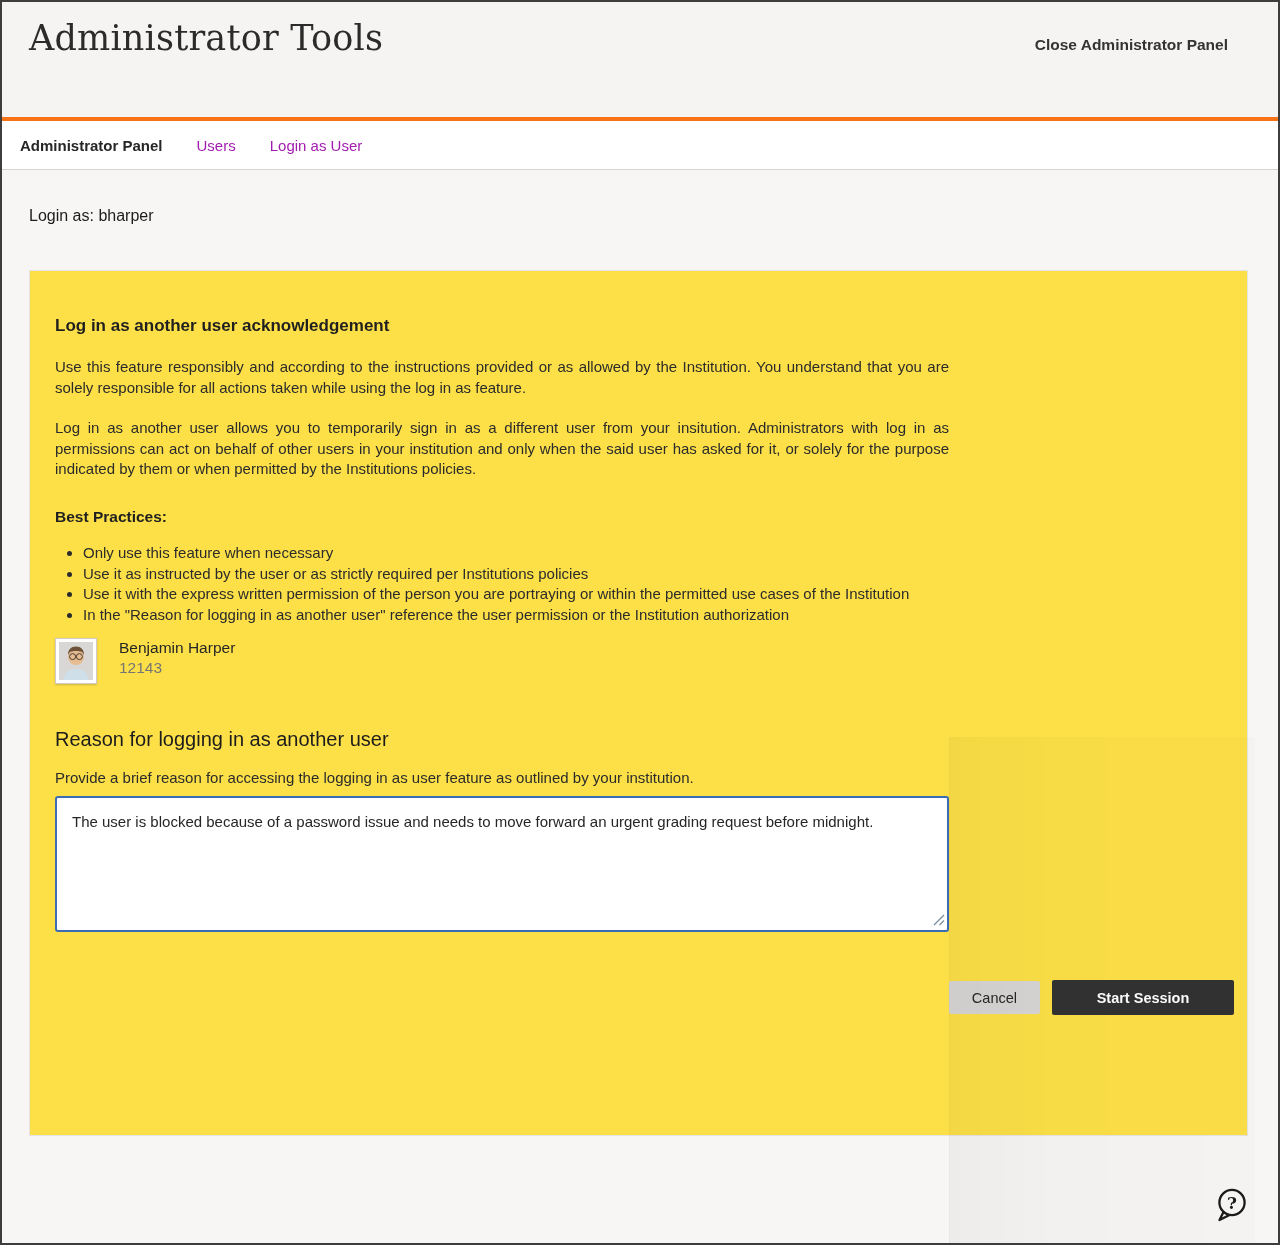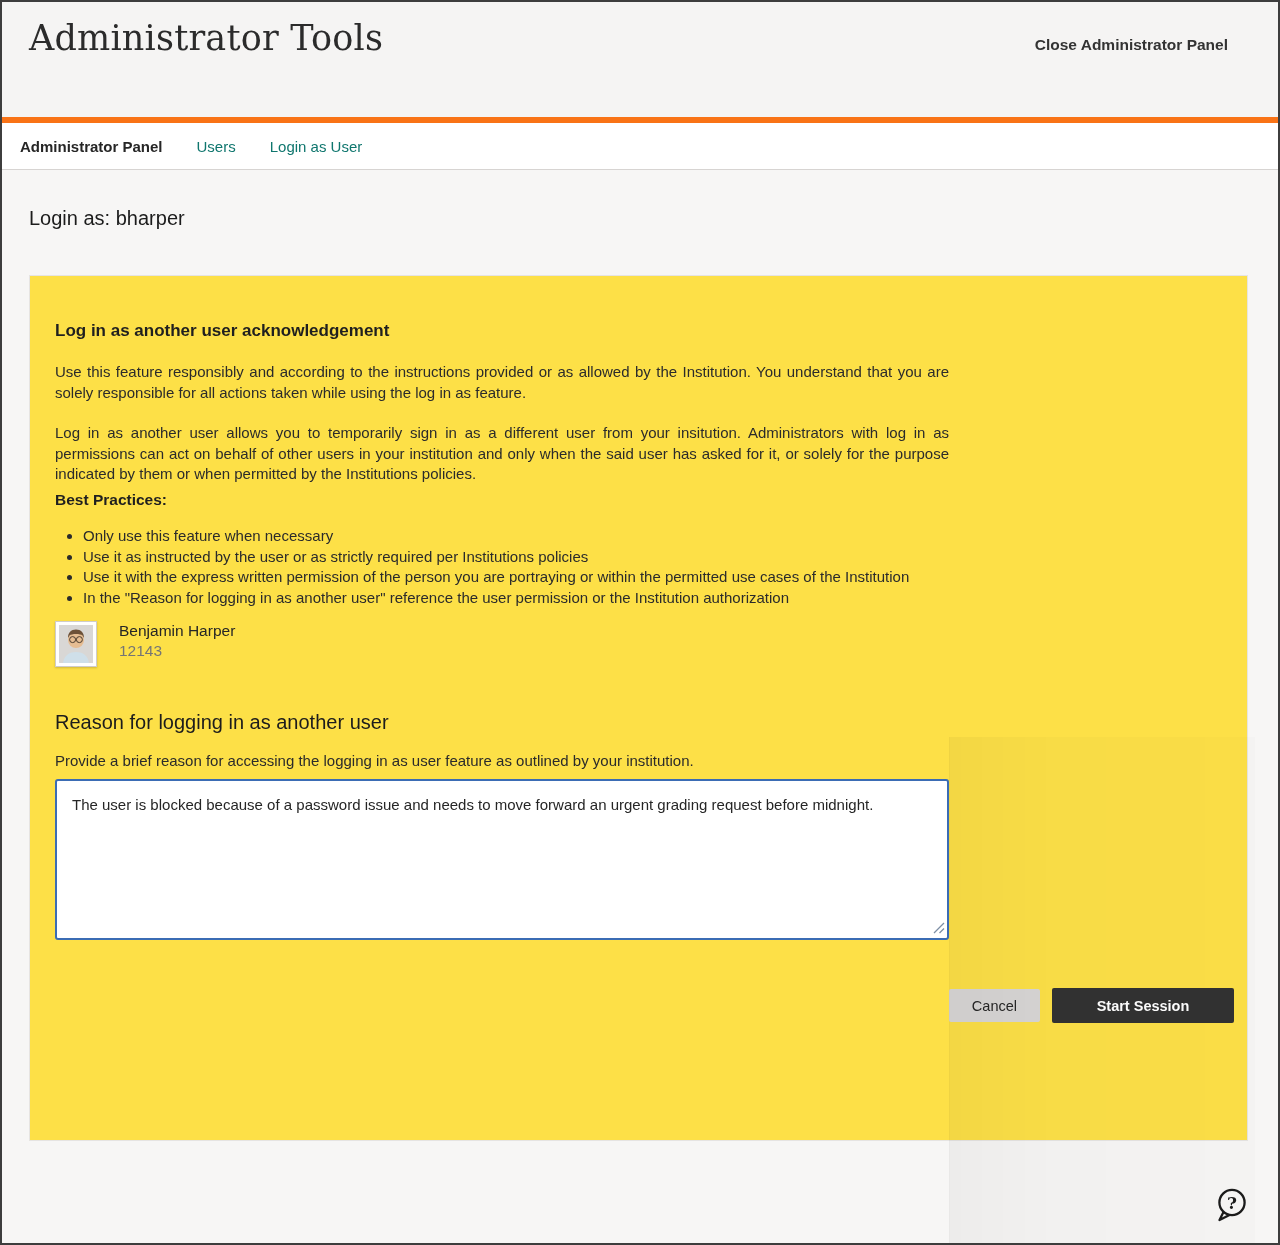--- a/index.html
+++ b/index.html
@@ -47,7 +47,7 @@
   .nav-bar {
     height: 53px;
     background: #ffffff;
-    border-top: 6px solid #f97316;
+    border-top: 4px solid #f97316;
     border-bottom: 1px solid #d7d4d2;
     display: flex;
     align-items: center;

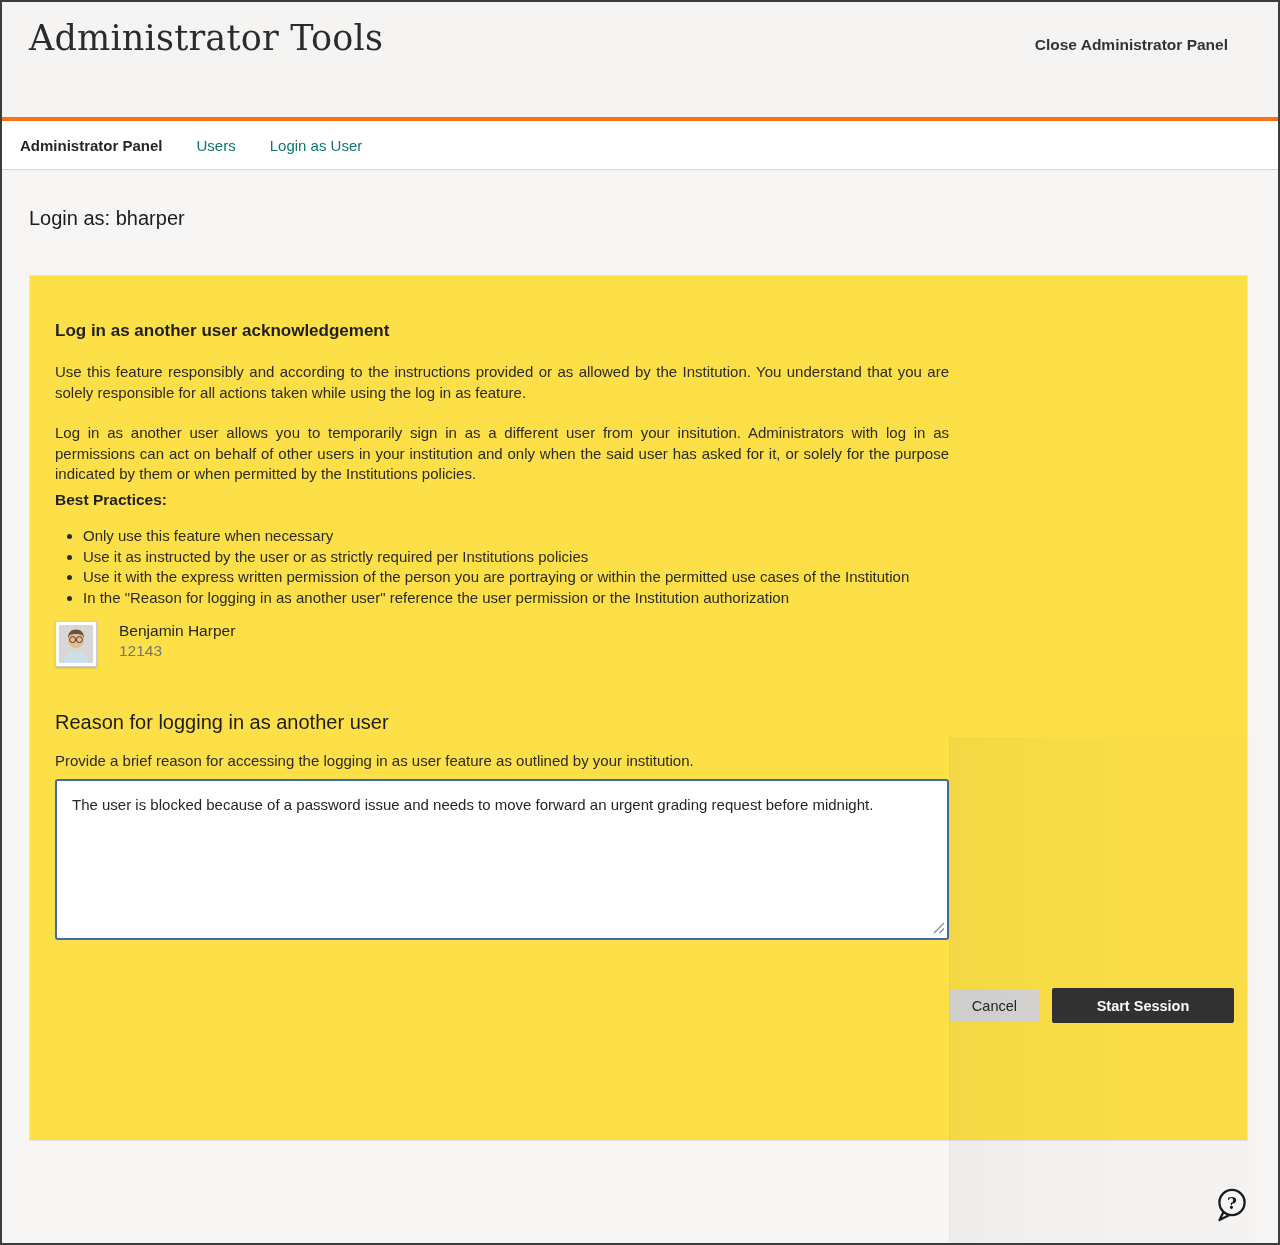--- a/index.html
+++ b/index.html
@@ -56,7 +56,7 @@
   }
   .nav-item {
     font-size: 15px;
-    color: #0f766e;
+    color: #a21caf;
     background: none;
     border: none;
     cursor: pointer;

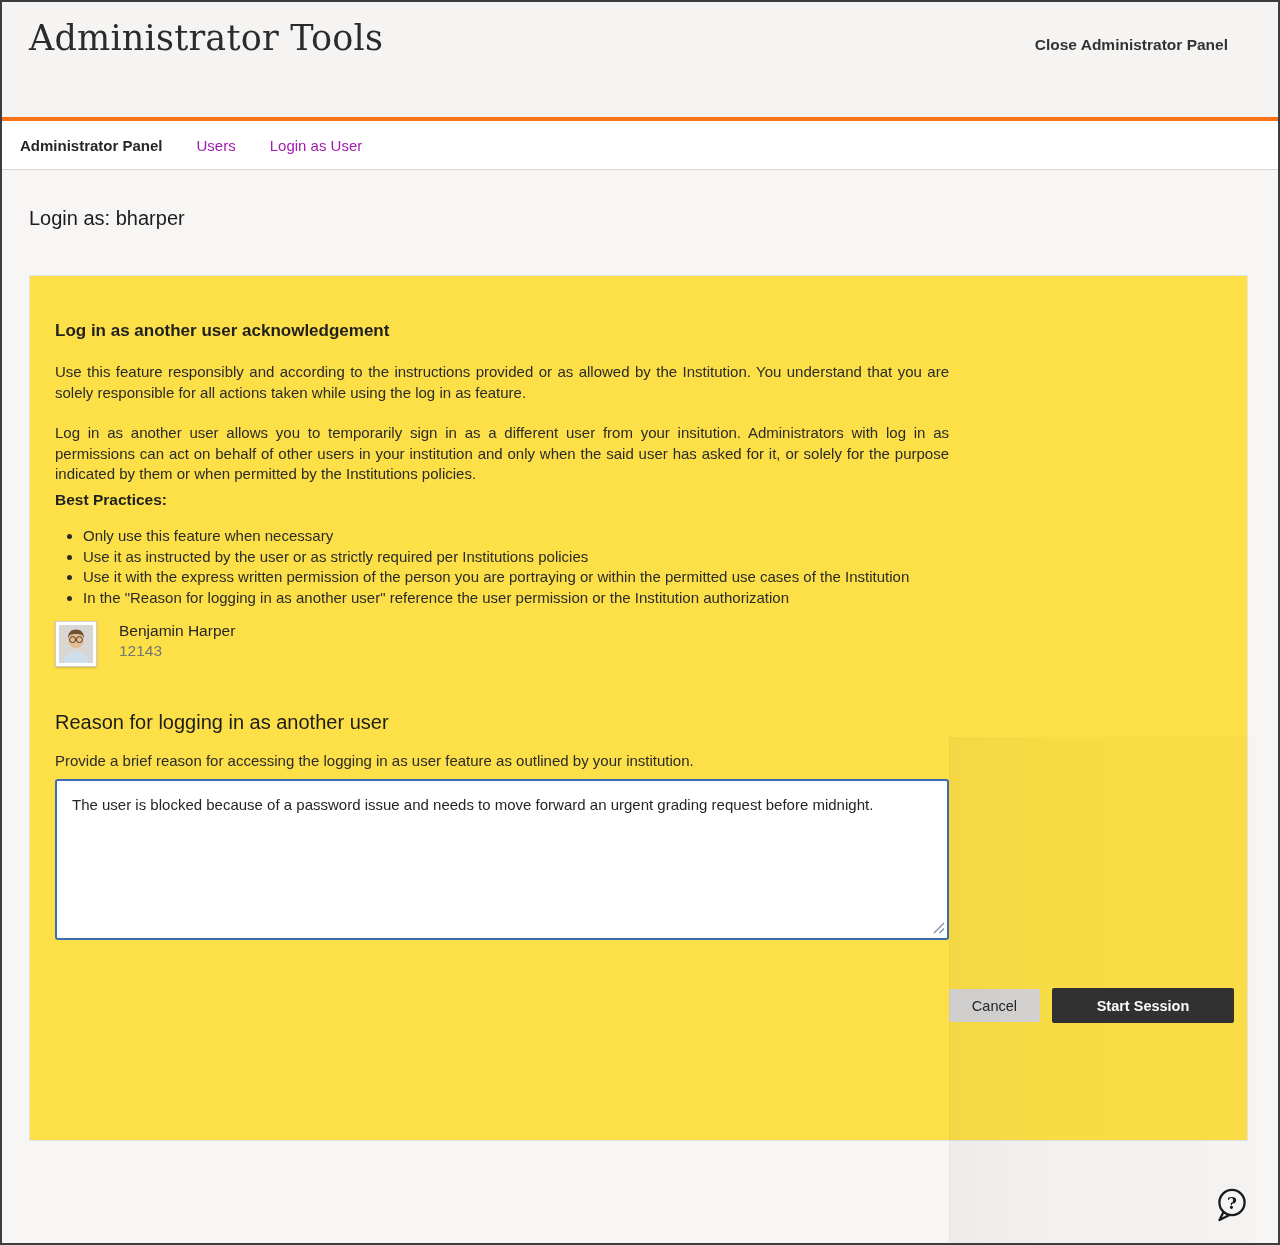--- a/index.html
+++ b/index.html
@@ -69,7 +69,7 @@
   .main-area { padding-top: 37px; }
   .page-title {
     margin-left: 27px;
-    font-size: 20px;
+    font-size: 16px;
     font-weight: 400;
     color: #1c1c1c;
   }

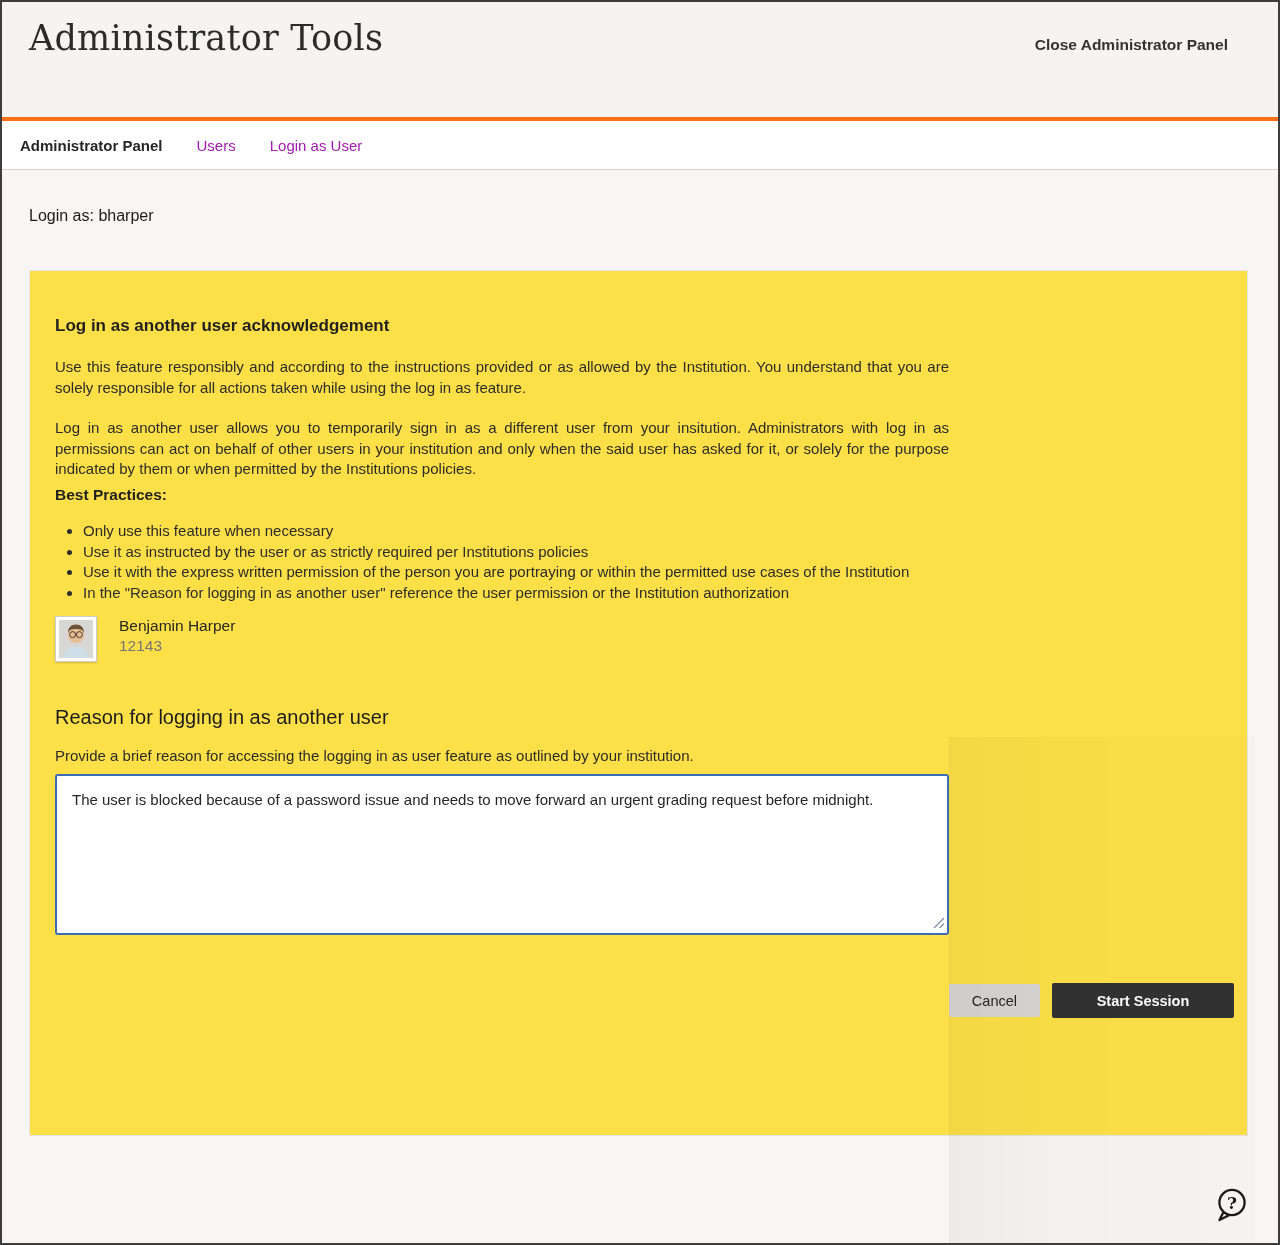--- a/index.html
+++ b/index.html
@@ -99,7 +99,7 @@
     margin-top: 20px;
   }
   .sub-heading {
-    margin-top: 4px;
+    margin-top: 26px;
     font-size: 15.5px;
     font-weight: 700;
     color: #1f1f1f;

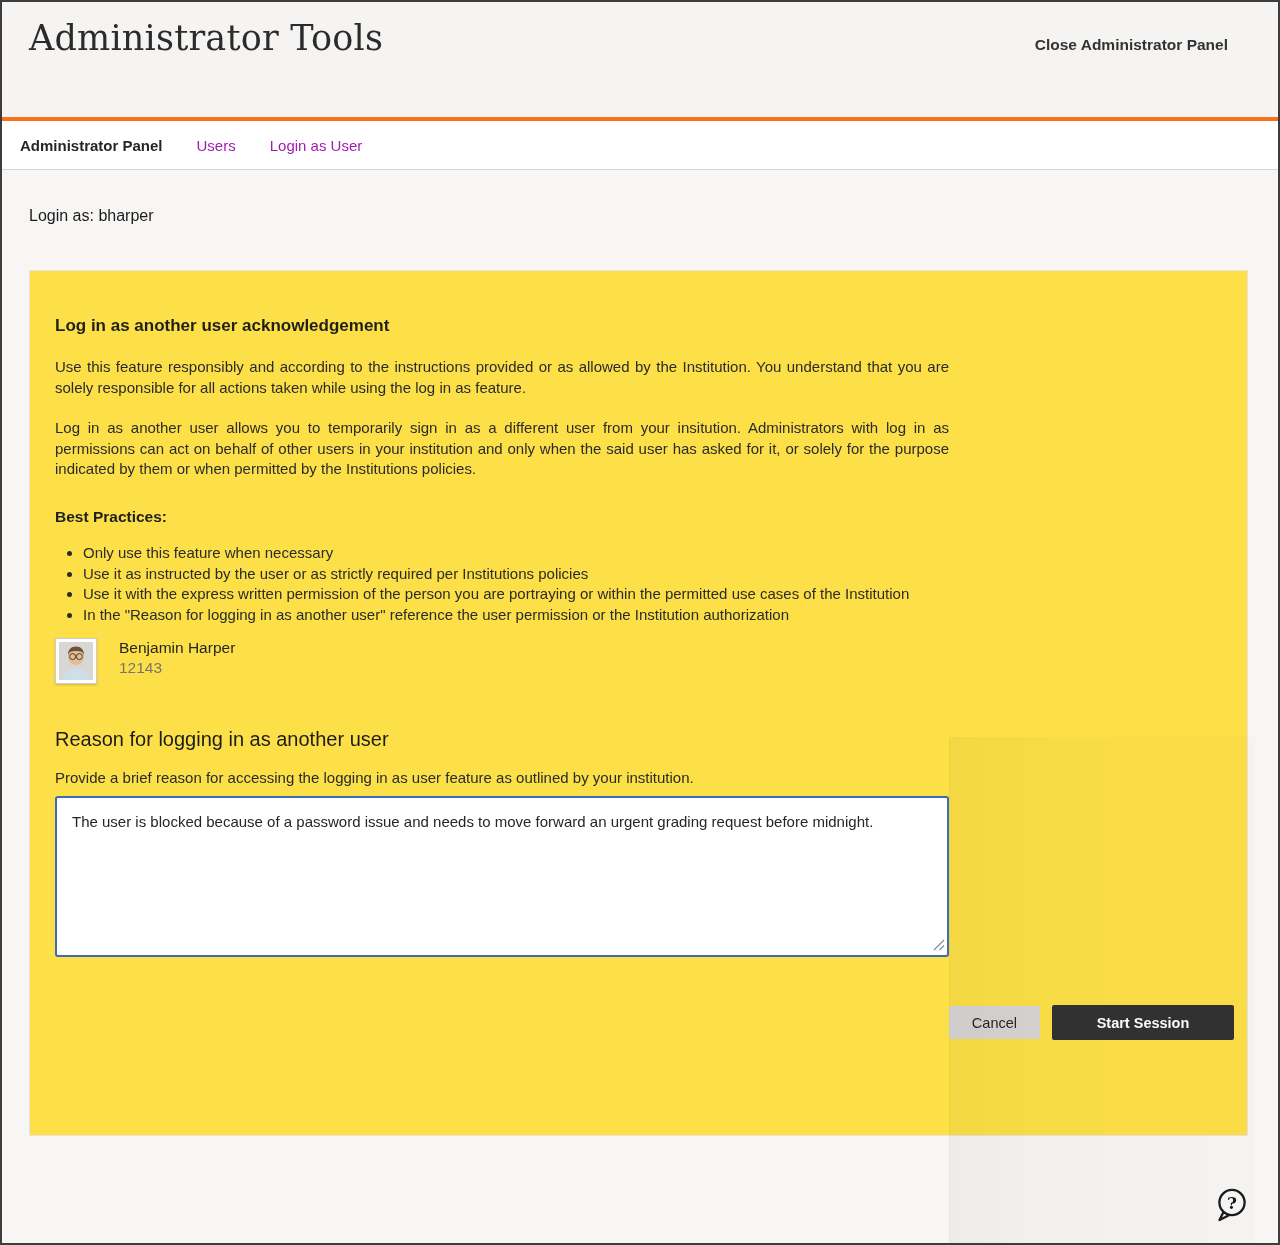--- a/index.html
+++ b/index.html
@@ -153,7 +153,7 @@
   .textarea-wrap { position: relative; margin-top: 8px; width: 894px; }
   .reason-input {
     width: 894px;
-    height: 161px;
+    height: 136px;
     border: 2px solid #3b6cb4;
     border-radius: 3px;
     padding: 13px 15px;

